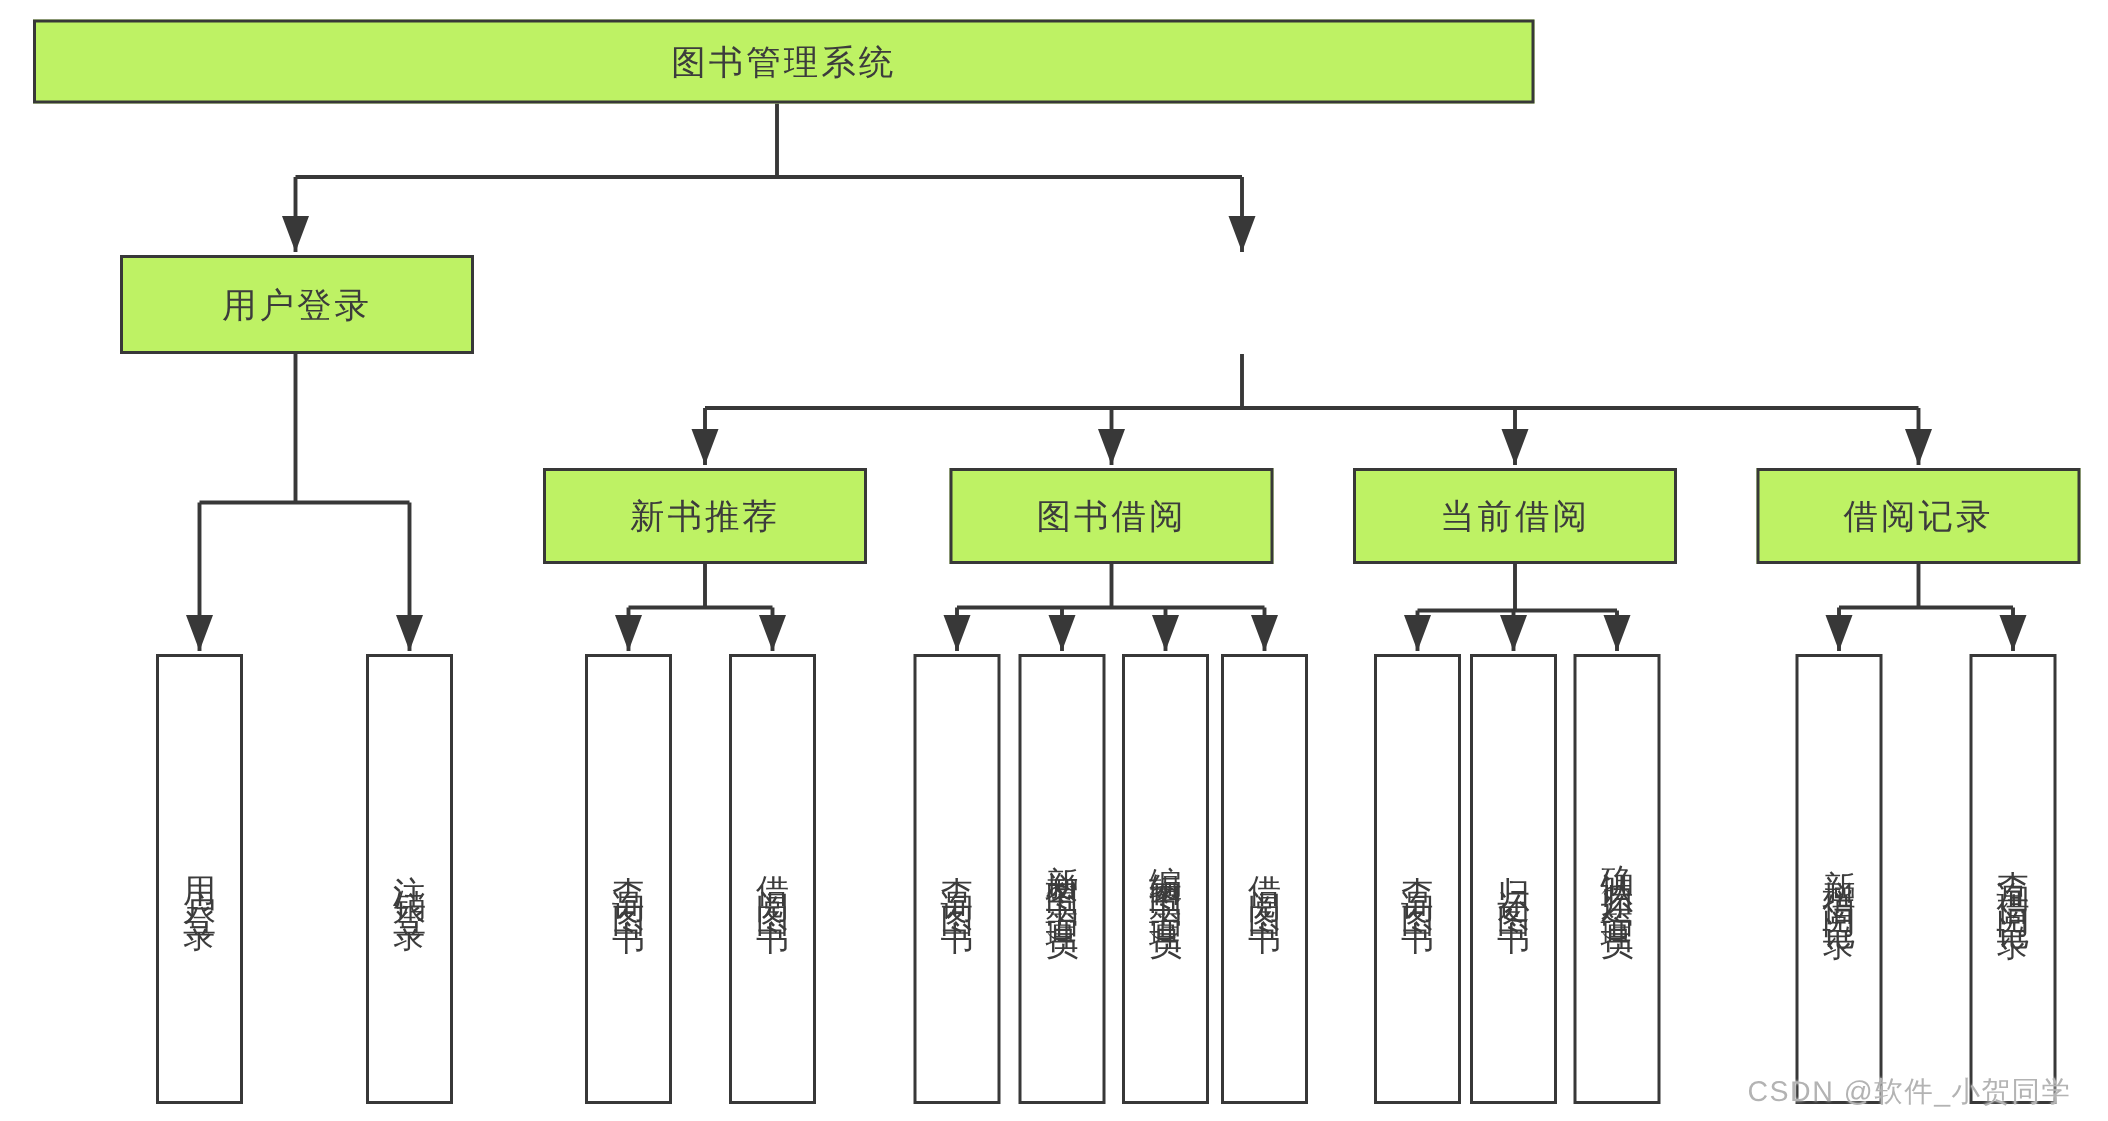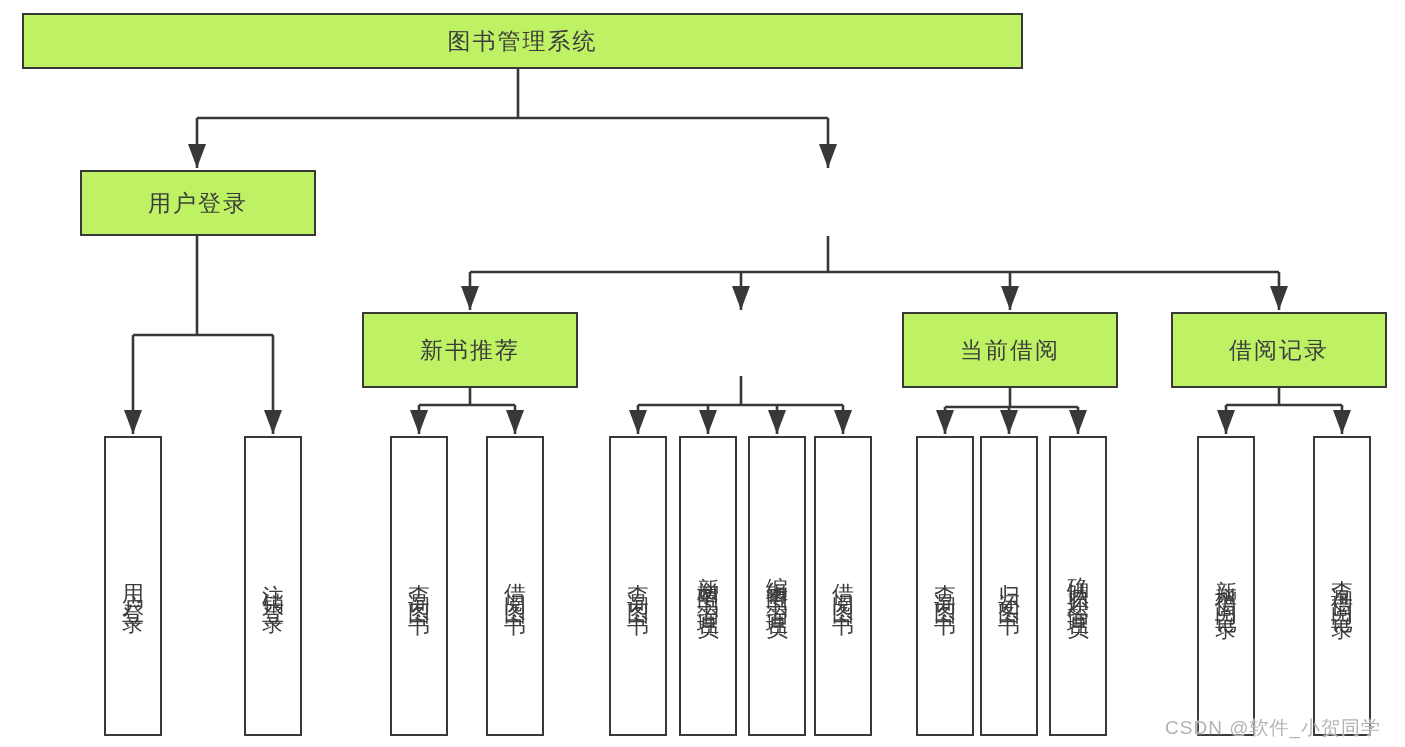--- a/index.html
+++ b/index.html
@@ -30,7 +30,7 @@
   }
   .root{left:22px;top:13px;width:1001px;height:56px;}
   .lvl2{top:170px;width:236px;height:66px;}
-  .lvl3{top:312px;width:216px;height:76px;}
+  .lvl3{top:312px;width:216px;height:64px;}
 
   .vnode{
     position:absolute;box-sizing:border-box;

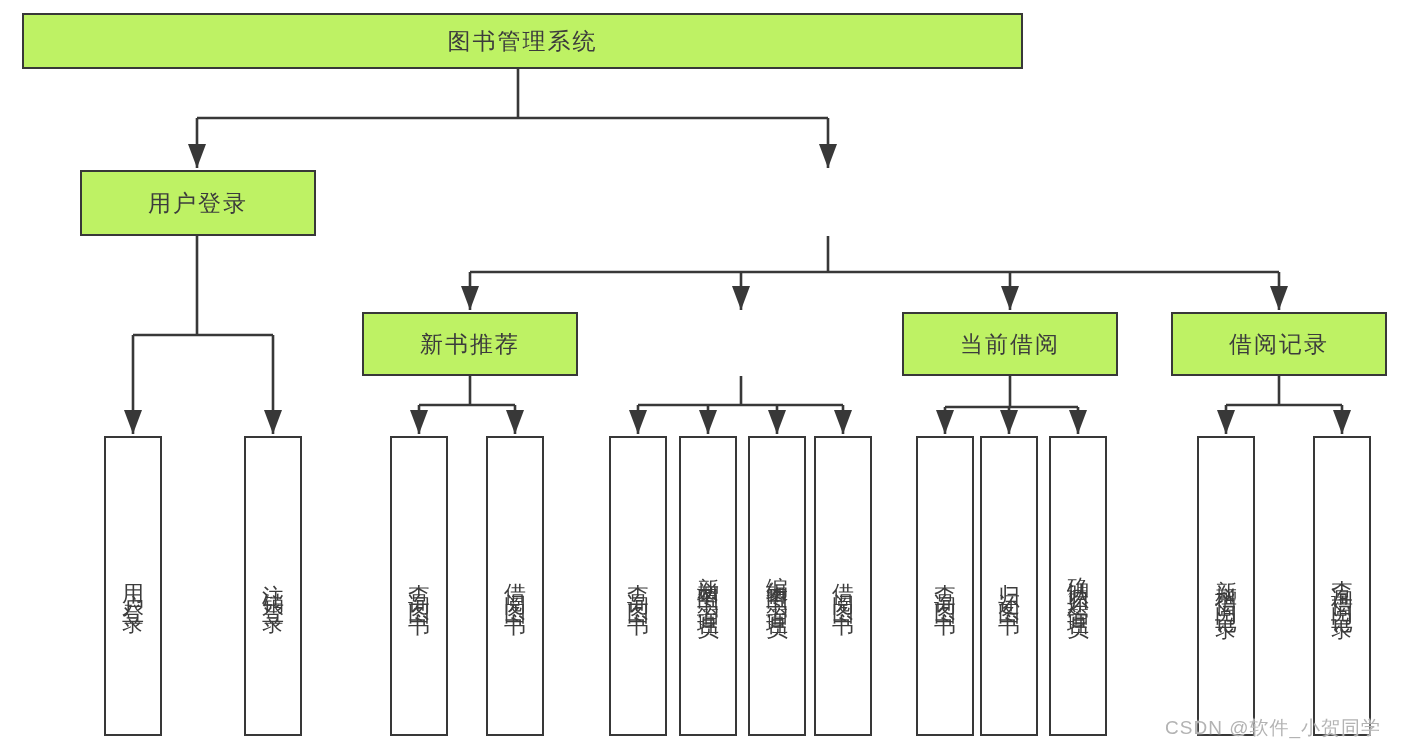--- a/index.html
+++ b/index.html
@@ -133,6 +133,9 @@
   <div class="node lvl3" style="left:362px">
     <span>新书推荐</span>
   </div>
+  <div class="node lvl3" style="left:633px">
+    <span>图书借阅</span>
+  </div>
   <div class="node lvl3" style="left:902px">
     <span>当前借阅</span>
   </div>

